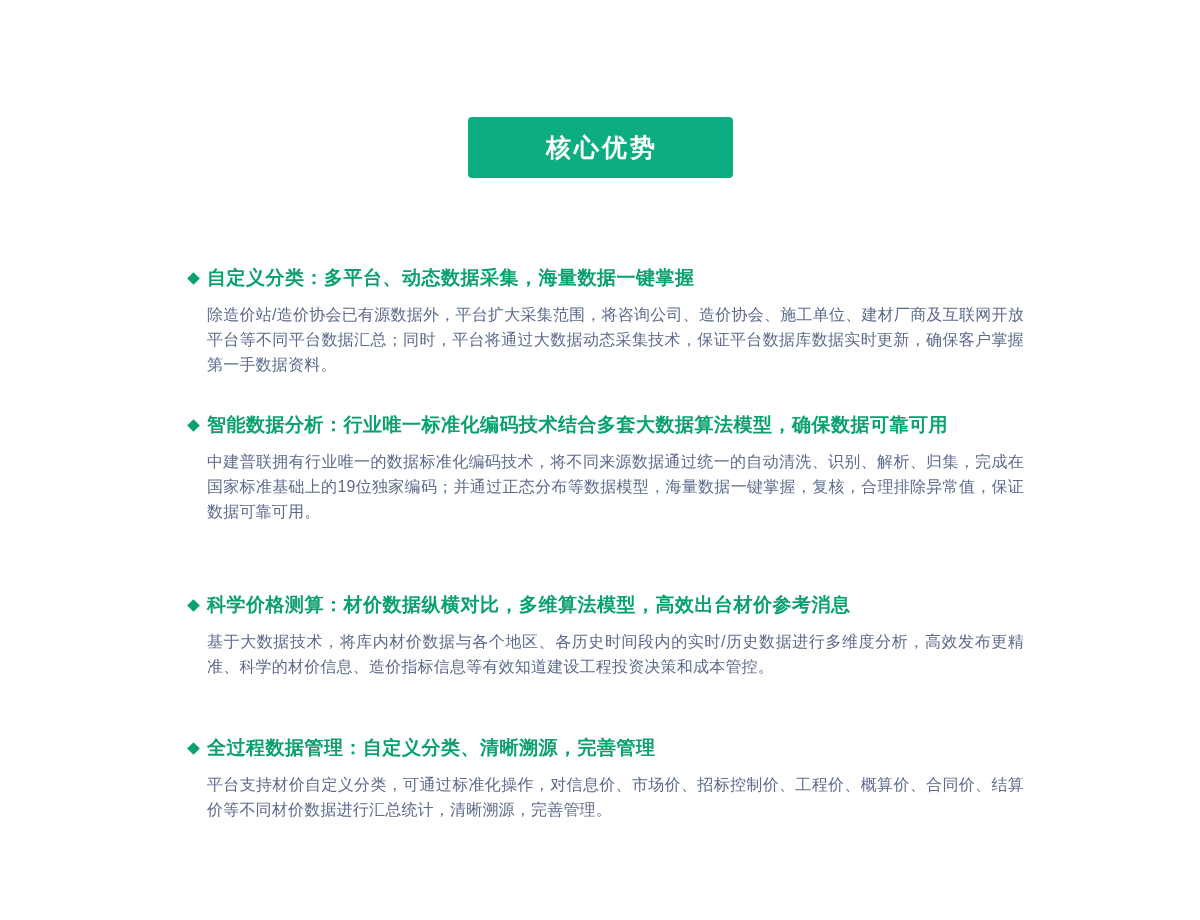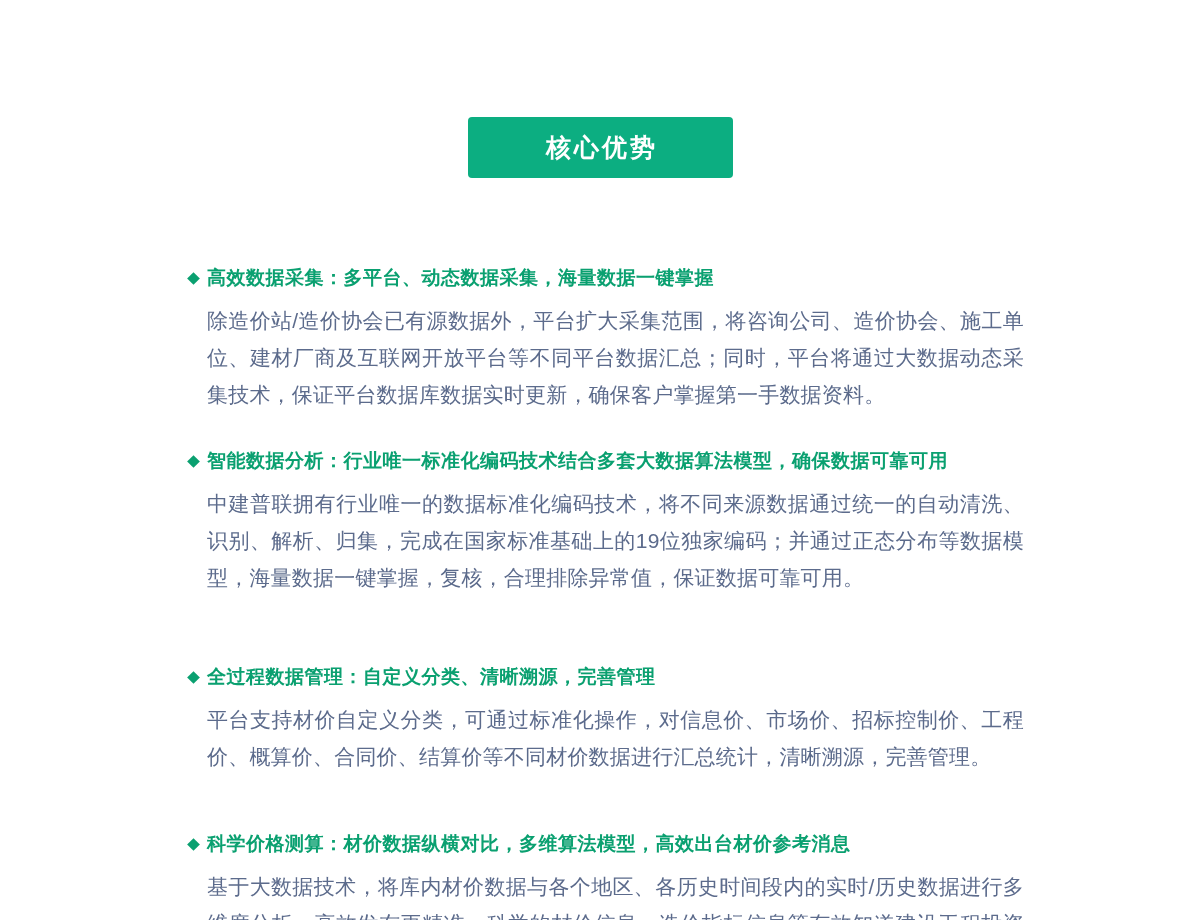--- a/index.html
+++ b/index.html
@@ -90,7 +90,7 @@
     <section class="advantage">
       <h3 class="heading">
         <span class="diamond"></span>
-        <span class="heading-text">高效数据采集：多平台、动态数据采集，海量数据一键掌握</span>
+        <span class="heading-text">自定义分类：多平台、动态数据采集，海量数据一键掌握</span>
       </h3>
       <p class="body">除造价站/造价协会已有源数据外，平台扩大采集范围，将咨询公司、造价协会、施工单位、建材厂商及互联网开放平台等不同平台数据汇总；同时，平台将通过大数据动态采集技术，保证平台数据库数据实时更新，确保客户掌握第一手数据资料。</p>
     </section>

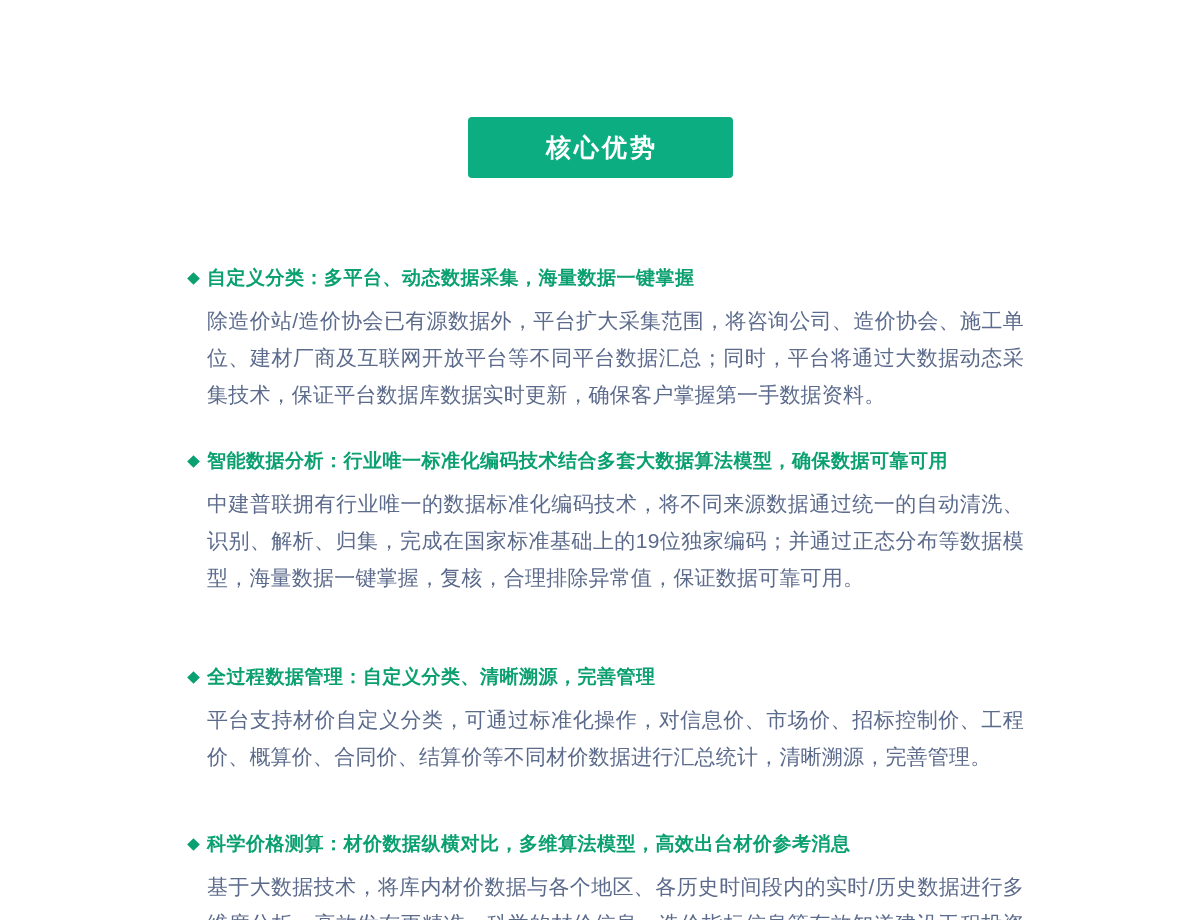--- a/index.html
+++ b/index.html
@@ -70,8 +70,8 @@
   .body {
     margin: 0 0 0 19px;
     color: var(--body-text);
-    font-size: 21px;
-    line-height: 37px;
+    font-size: 16px;
+    line-height: 25px;
     letter-spacing: 0.2px;
     text-align: justify;
   }

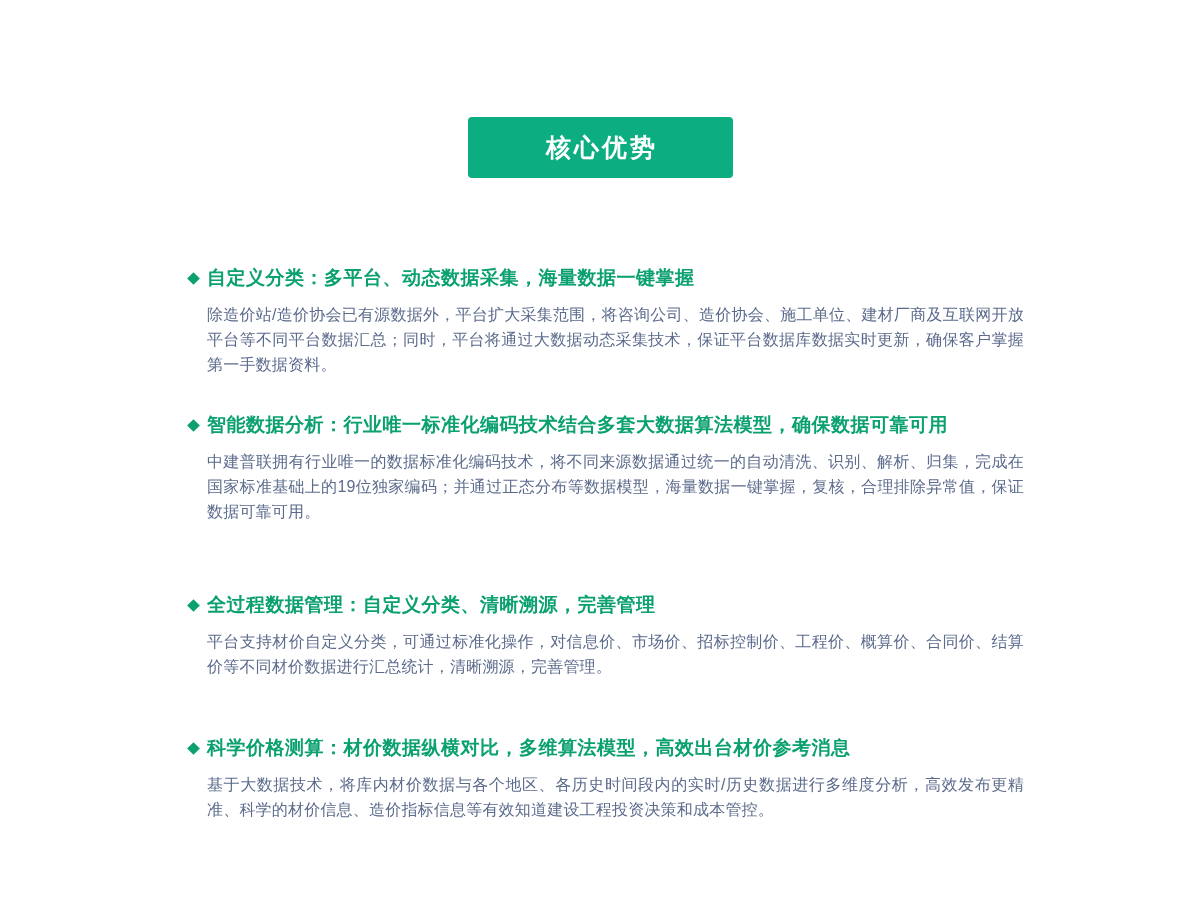--- a/index.html
+++ b/index.html
@@ -106,17 +106,17 @@
     <section class="advantage">
       <h3 class="heading">
         <span class="diamond"></span>
-        <span class="heading-text">全过程数据管理：自定义分类、清晰溯源，完善管理</span>
+        <span class="heading-text">科学价格测算：材价数据纵横对比，多维算法模型，高效出台材价参考消息</span>
       </h3>
-      <p class="body">平台支持材价自定义分类，可通过标准化操作，对信息价、市场价、招标控制价、工程价、概算价、合同价、结算价等不同材价数据进行汇总统计，清晰溯源，完善管理。</p>
+      <p class="body">基于大数据技术，将库内材价数据与各个地区、各历史时间段内的实时/历史数据进行多维度分析，高效发布更精准、科学的材价信息、造价指标信息等有效知道建设工程投资决策和成本管控。</p>
     </section>
 
     <section class="advantage">
       <h3 class="heading">
         <span class="diamond"></span>
-        <span class="heading-text">科学价格测算：材价数据纵横对比，多维算法模型，高效出台材价参考消息</span>
+        <span class="heading-text">全过程数据管理：自定义分类、清晰溯源，完善管理</span>
       </h3>
-      <p class="body">基于大数据技术，将库内材价数据与各个地区、各历史时间段内的实时/历史数据进行多维度分析，高效发布更精准、科学的材价信息、造价指标信息等有效知道建设工程投资决策和成本管控。</p>
+      <p class="body">平台支持材价自定义分类，可通过标准化操作，对信息价、市场价、招标控制价、工程价、概算价、合同价、结算价等不同材价数据进行汇总统计，清晰溯源，完善管理。</p>
     </section>
 
   </div>

